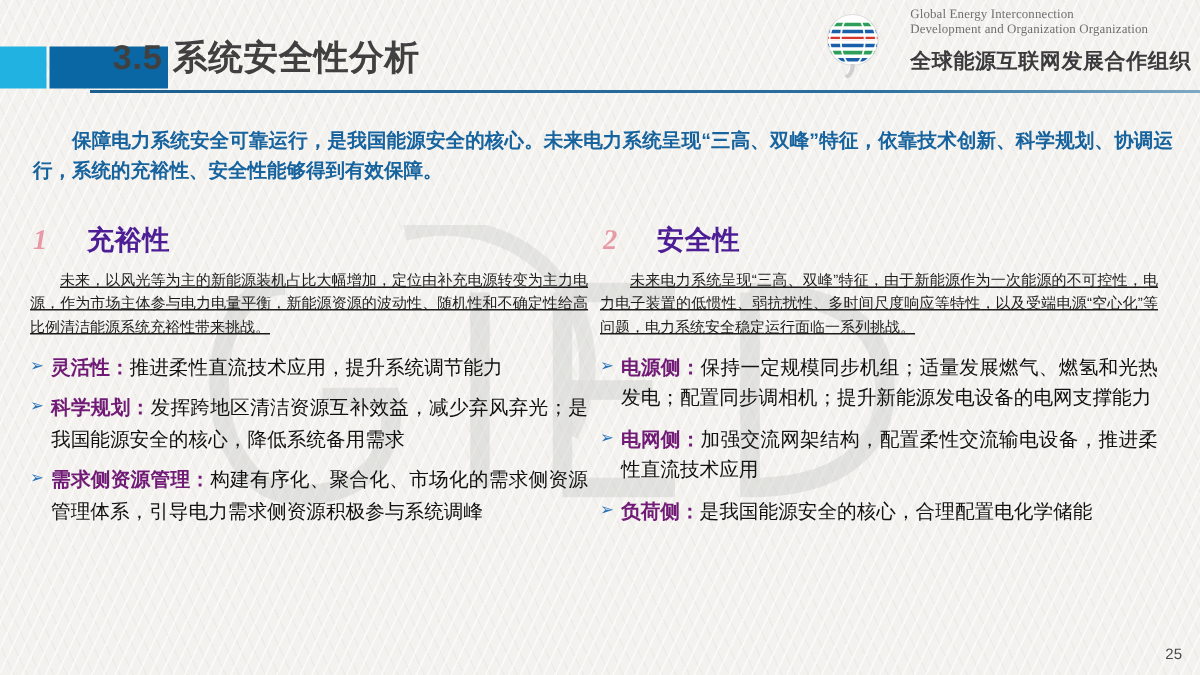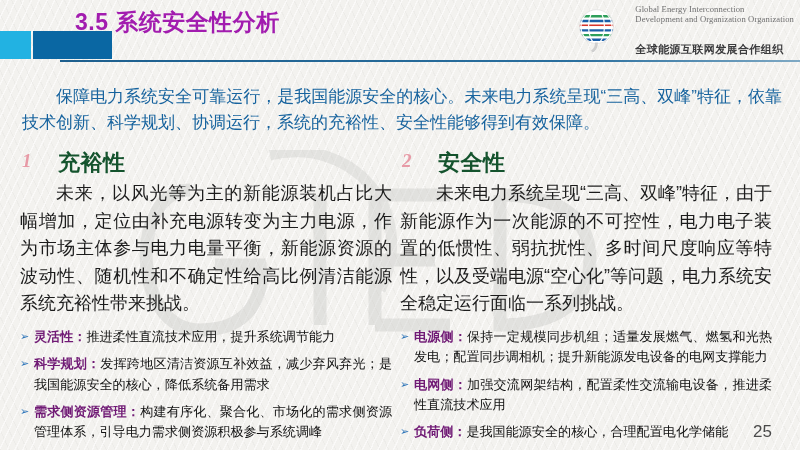--- a/index.html
+++ b/index.html
@@ -69,10 +69,10 @@
   }
   .slide-title {
     position: absolute;
-    left: 75px; top: 7px;
+    left: 75px; top: 23px;
     font-size: 23px;
     font-weight: bold;
-    color: #a21caf;
+    color: #404040;
     letter-spacing: .5px;
     white-space: nowrap;
   }

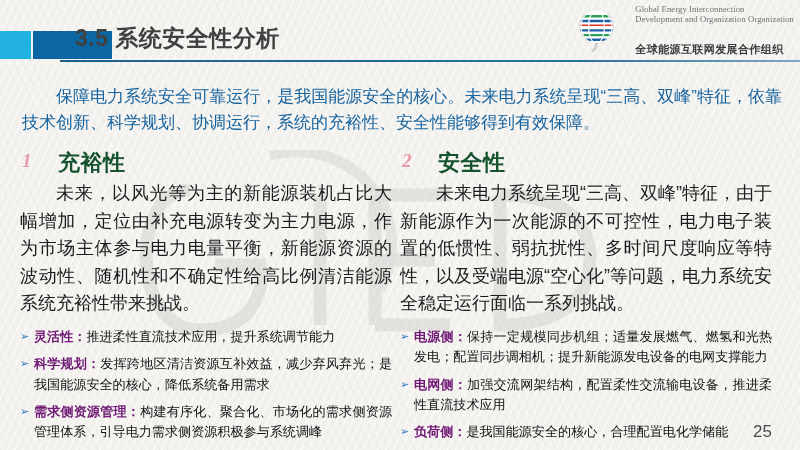--- a/index.html
+++ b/index.html
@@ -103,12 +103,12 @@
     letter-spacing: .1px;
   }
   .logo-cn {
-    font-size: 11px;
+    font-size: 14px;
     font-weight: bold;
     color: #3b3b3d;
     white-space: nowrap;
     letter-spacing: .4px;
-    margin-top: 19px;
+    margin-top: 9px;
   }
 
   

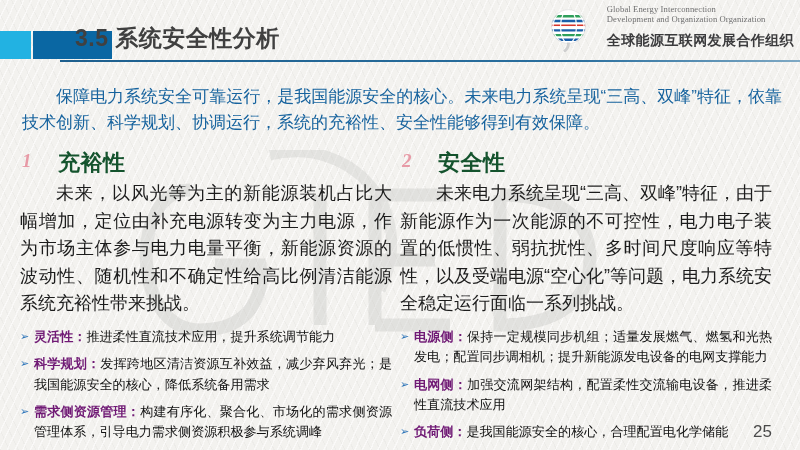--- a/index.html
+++ b/index.html
@@ -116,8 +116,8 @@
     position: absolute;
     left: 22px; top: 84px;
     width: 760px;
-    font-size: 17px;
-    font-weight: normal;
+    font-size: 13px;
+    font-weight: bold;
     color: #17639e;
     line-height: 1.52;
     text-align: justify;

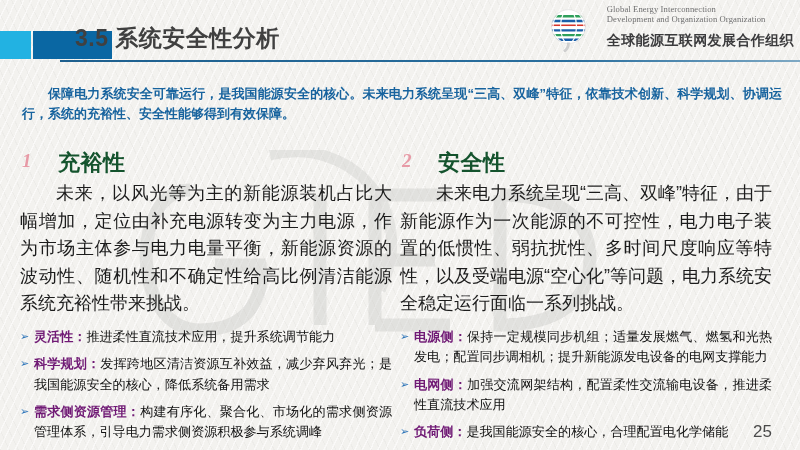--- a/index.html
+++ b/index.html
@@ -150,9 +150,9 @@
   .col-title {
     position: absolute;
     left: 38px; top: 0;
-    font-size: 22px;
-    font-weight: bold;
-    color: #14532d;
+    font-size: 18px;
+    font-weight: bold;
+    color: #4c1d95;
     letter-spacing: .5px;
   }
 

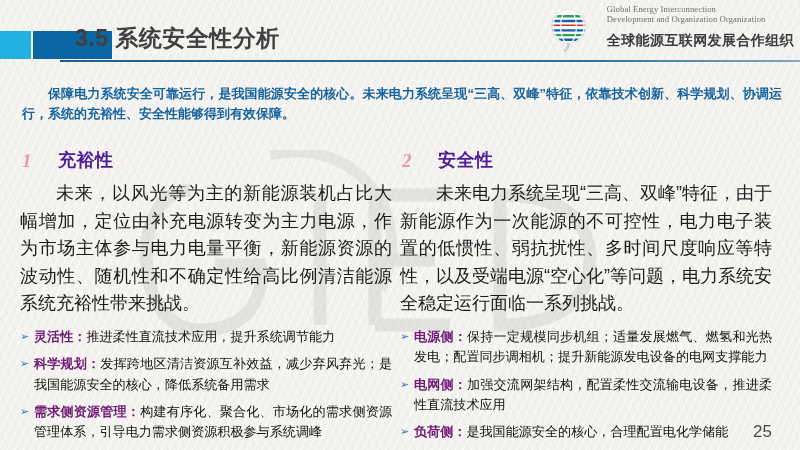--- a/index.html
+++ b/index.html
@@ -158,12 +158,13 @@
 
   .col-body {
     margin-top: 2px;
-    font-size: 18px;
+    font-size: 10px;
     color: #1c1c1c;
     line-height: 1.53;
     text-align: justify;
     text-justify: inter-ideograph;
     text-indent: 2em;
+    text-decoration: underline;
   }
 
   .bullets { margin-top: 9px; }

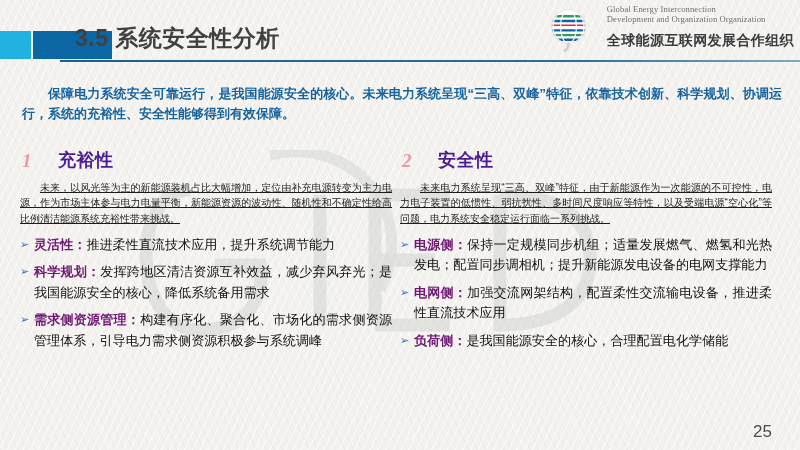--- a/index.html
+++ b/index.html
@@ -193,8 +193,8 @@
   
   .page-num {
     position: absolute;
-    right: 28px; bottom: 8px;
-    font-size: 17px;
+    right: 12px; bottom: 8px;
+    font-size: 10px;
     color: #4a4a4a;
   }
 </style>

